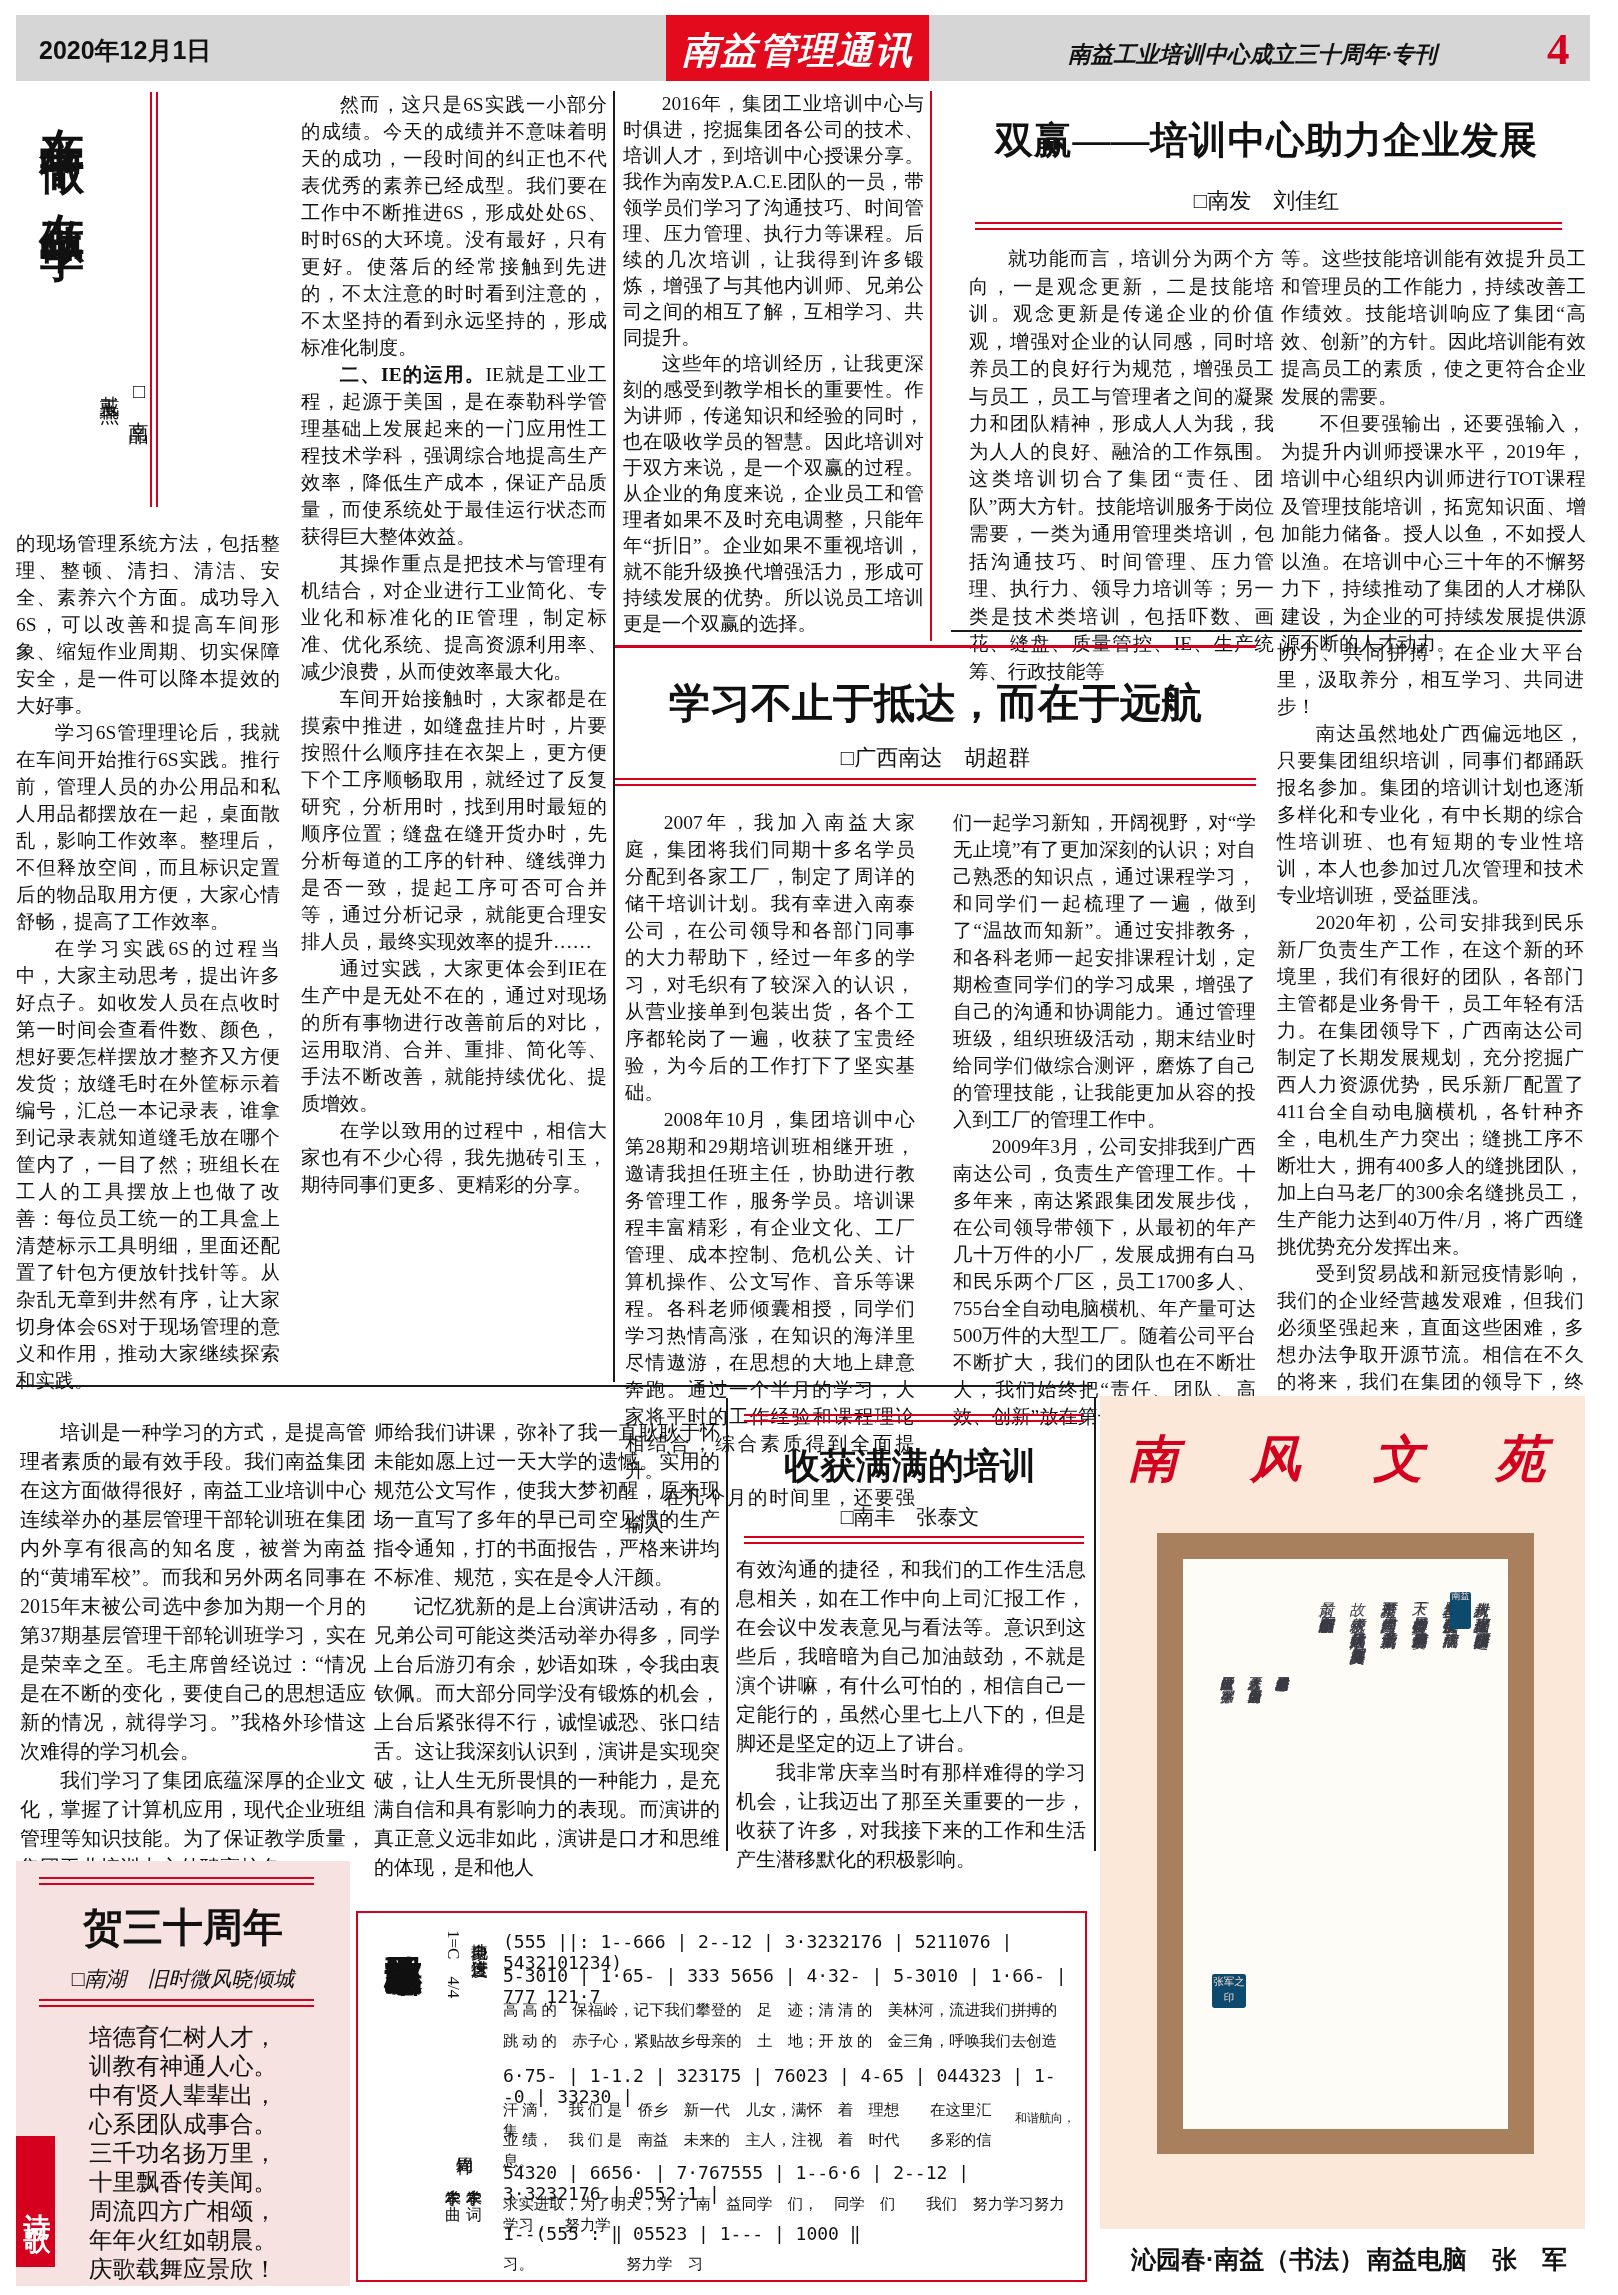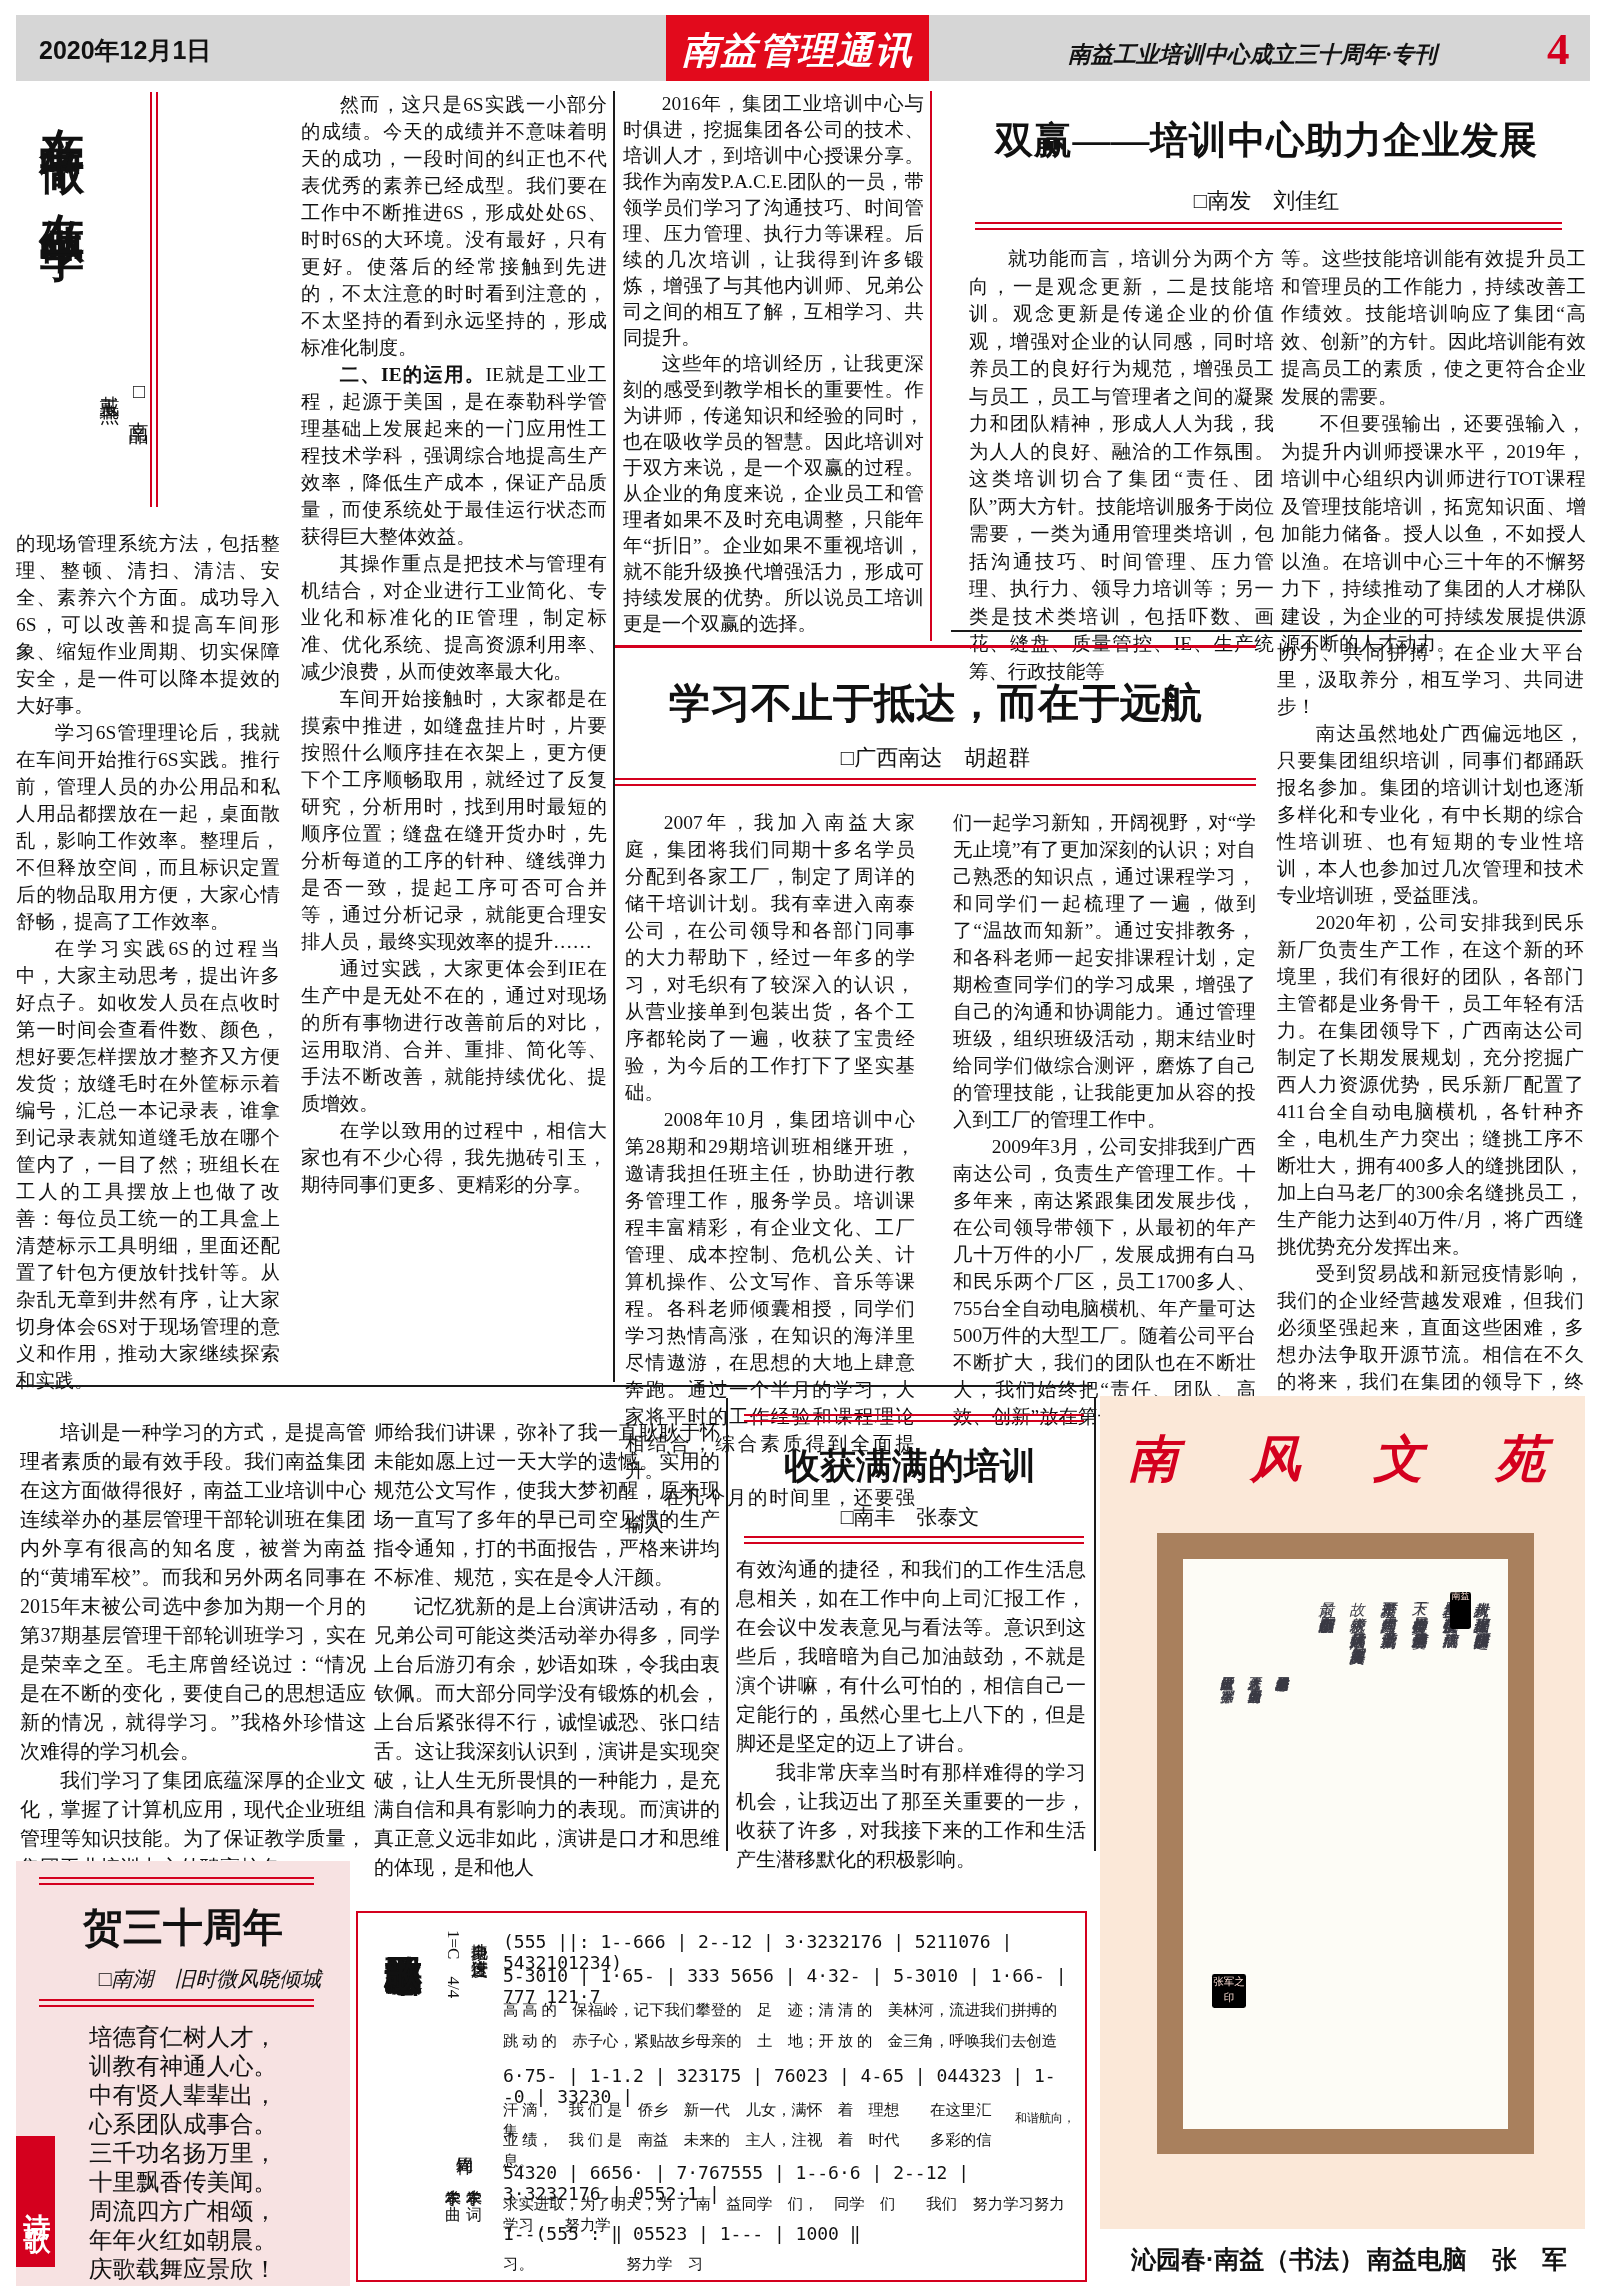--- a/index.html
+++ b/index.html
@@ -21,7 +21,7 @@
   .mono{font-family:"DejaVu Sans Mono",monospace;}
   .body24{font-size:19.4px;line-height:27px;}
   .body25{font-size:20px;line-height:29px;}
-  .seal{background:#000000;border-radius:2.4px;color:#f6d8cf;font-size:9px;line-height:9.7px;overflow:hidden;text-align:center;}
+  .seal{background:#0c4a6e;border-radius:2.4px;color:#f6d8cf;font-size:9px;line-height:9.7px;overflow:hidden;text-align:center;}
 </style>
 </head>
 <body>

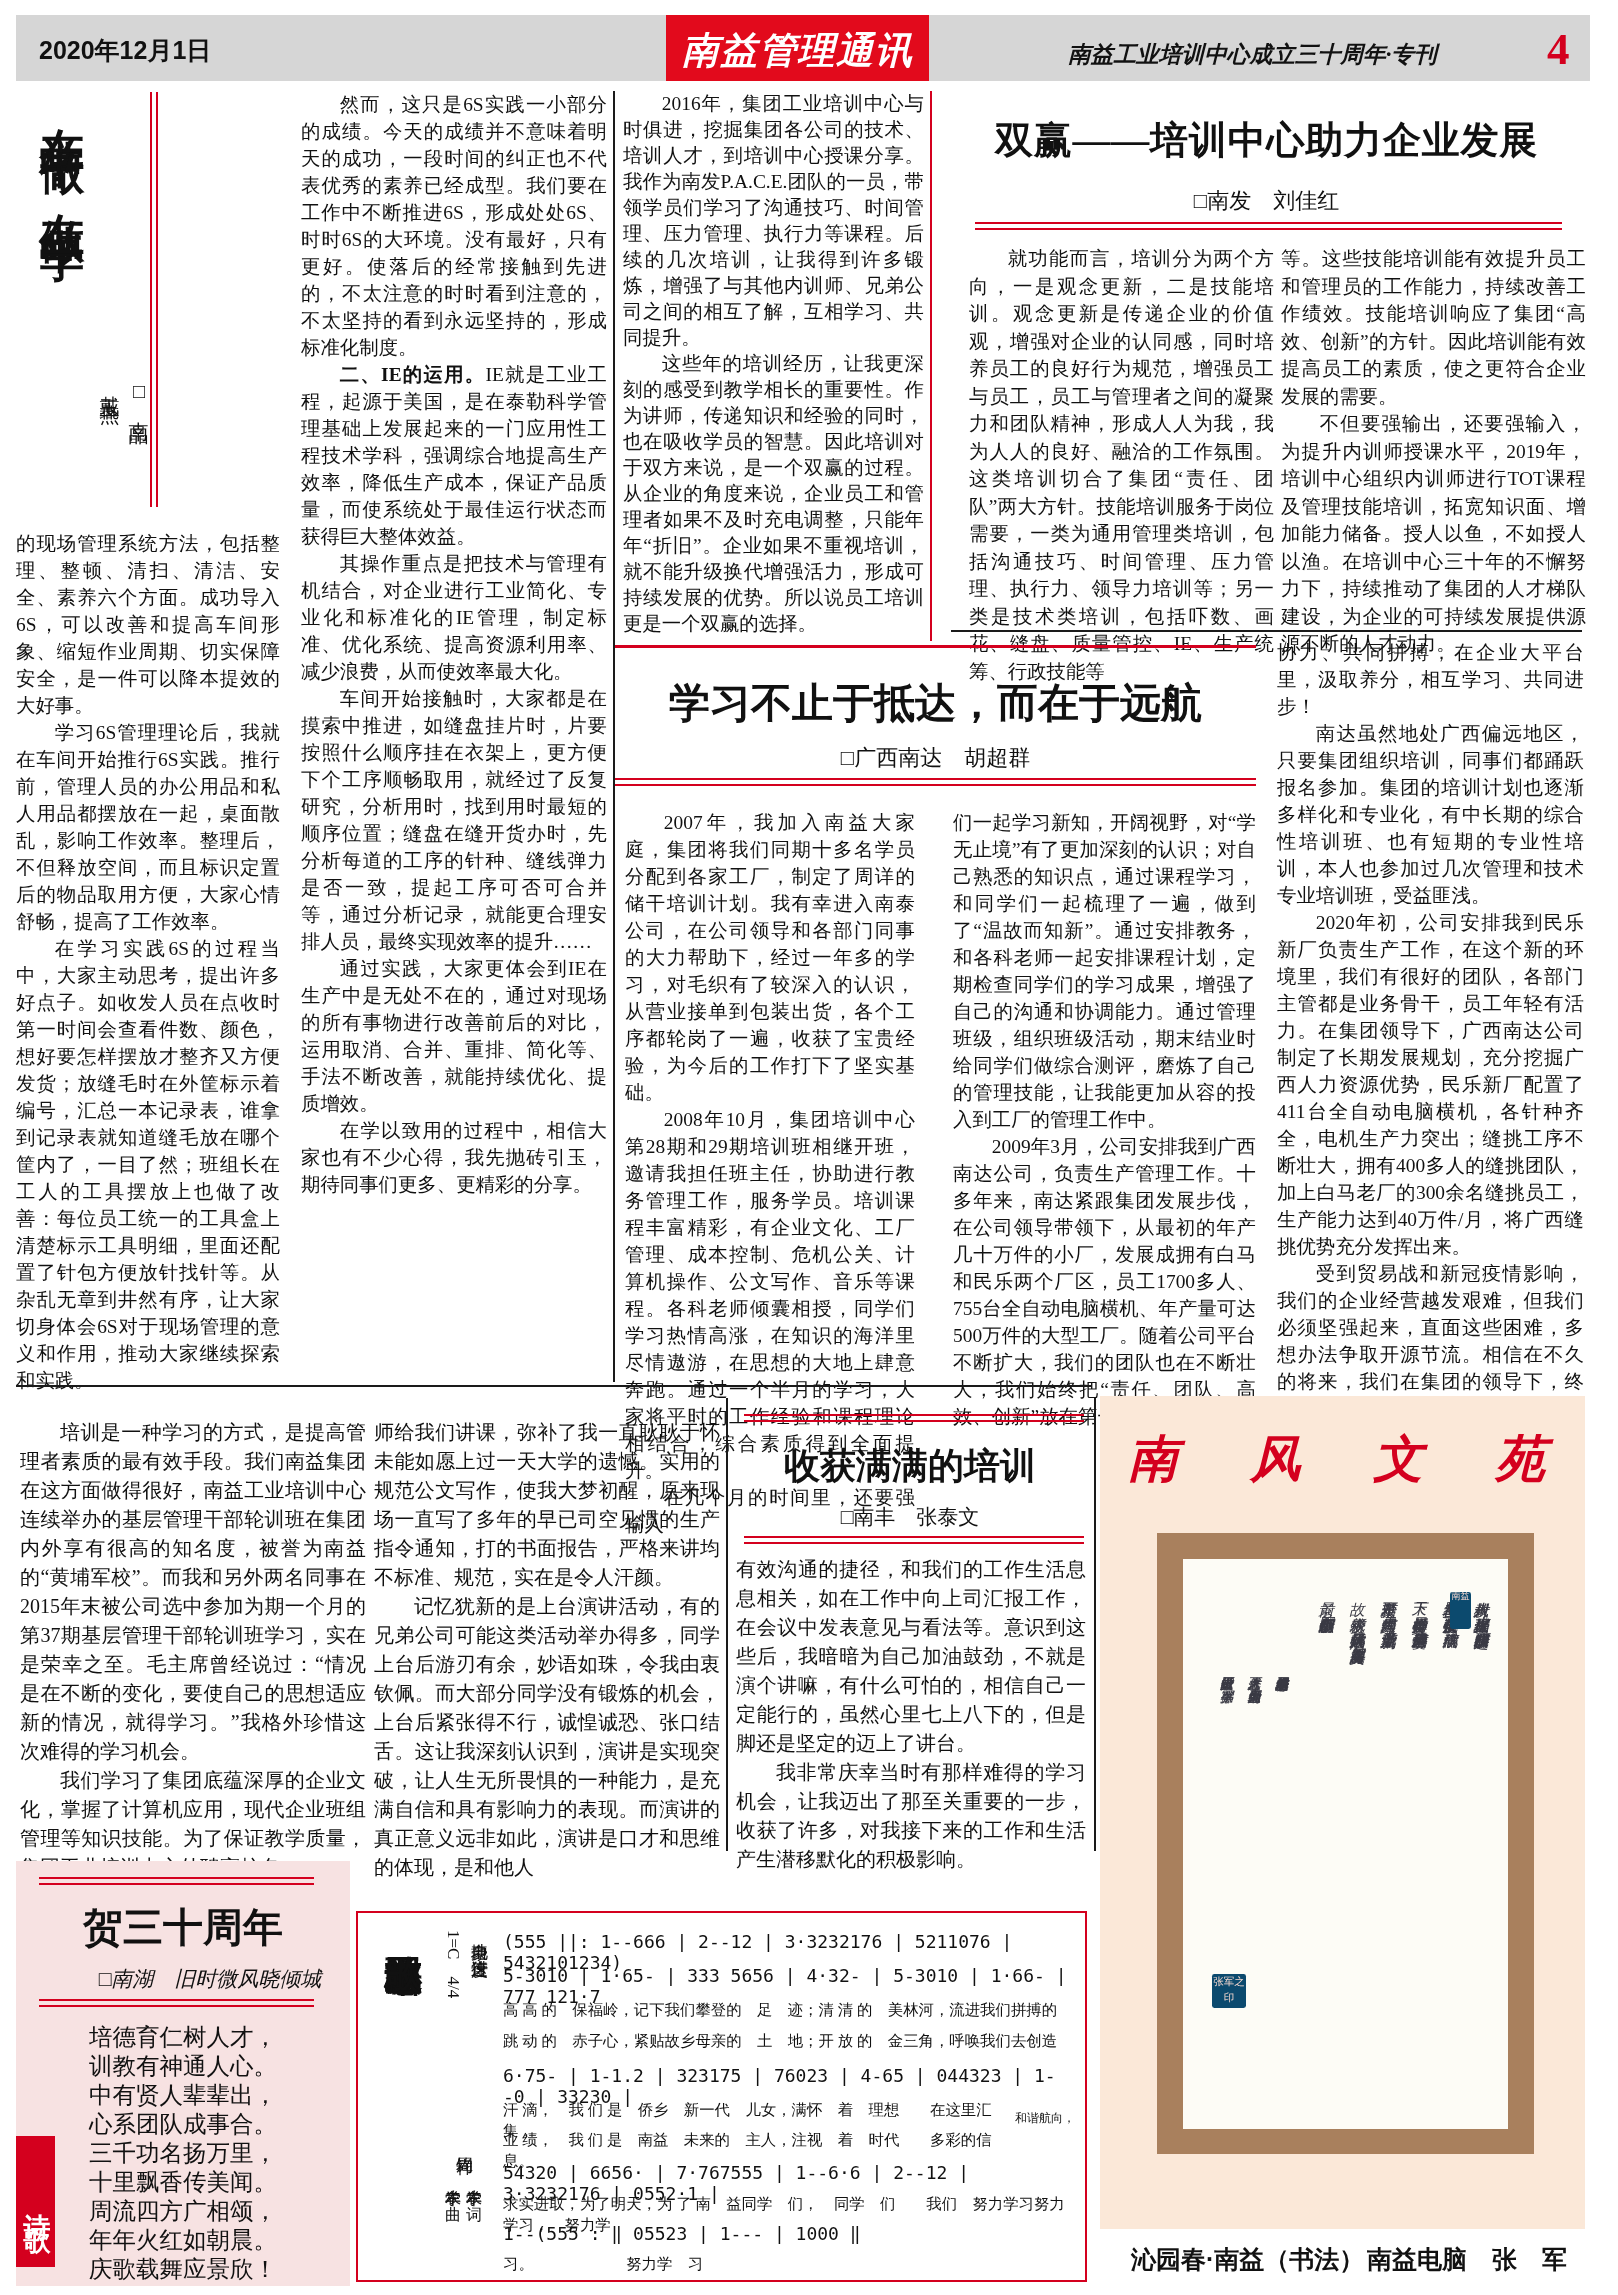--- a/index.html
+++ b/index.html
@@ -123,7 +123,7 @@
   <div class="abs" style="left:16px;top:1861px;width:334px;height:425px;background:#f7e2e2;"></div>
   <div class="abs hrule2" style="left:39px;top:1877px;width:275px;"></div>
   <div class="abs bold center" style="left:16px;top:1900px;width:334px;font-size:40px;">贺三十周年</div>
-  <div class="abs center" style="left:16px;top:1965px;width:334px;font-size:21px;font-style:italic;padding-left:27px;">□南湖　旧时微风晓倾城</div>
+  <div class="abs center" style="left:16px;top:1965px;width:334px;font-size:21px;font-style:italic;">□南湖　旧时微风晓倾城</div>
   <div class="abs hrule2" style="left:39px;top:1999px;width:275px;"></div>
   <div class="abs" style="left:89px;top:2023px;width:251px;font-size:23.5px;line-height:29px;">
     <div>培德育仁树人才，</div>

